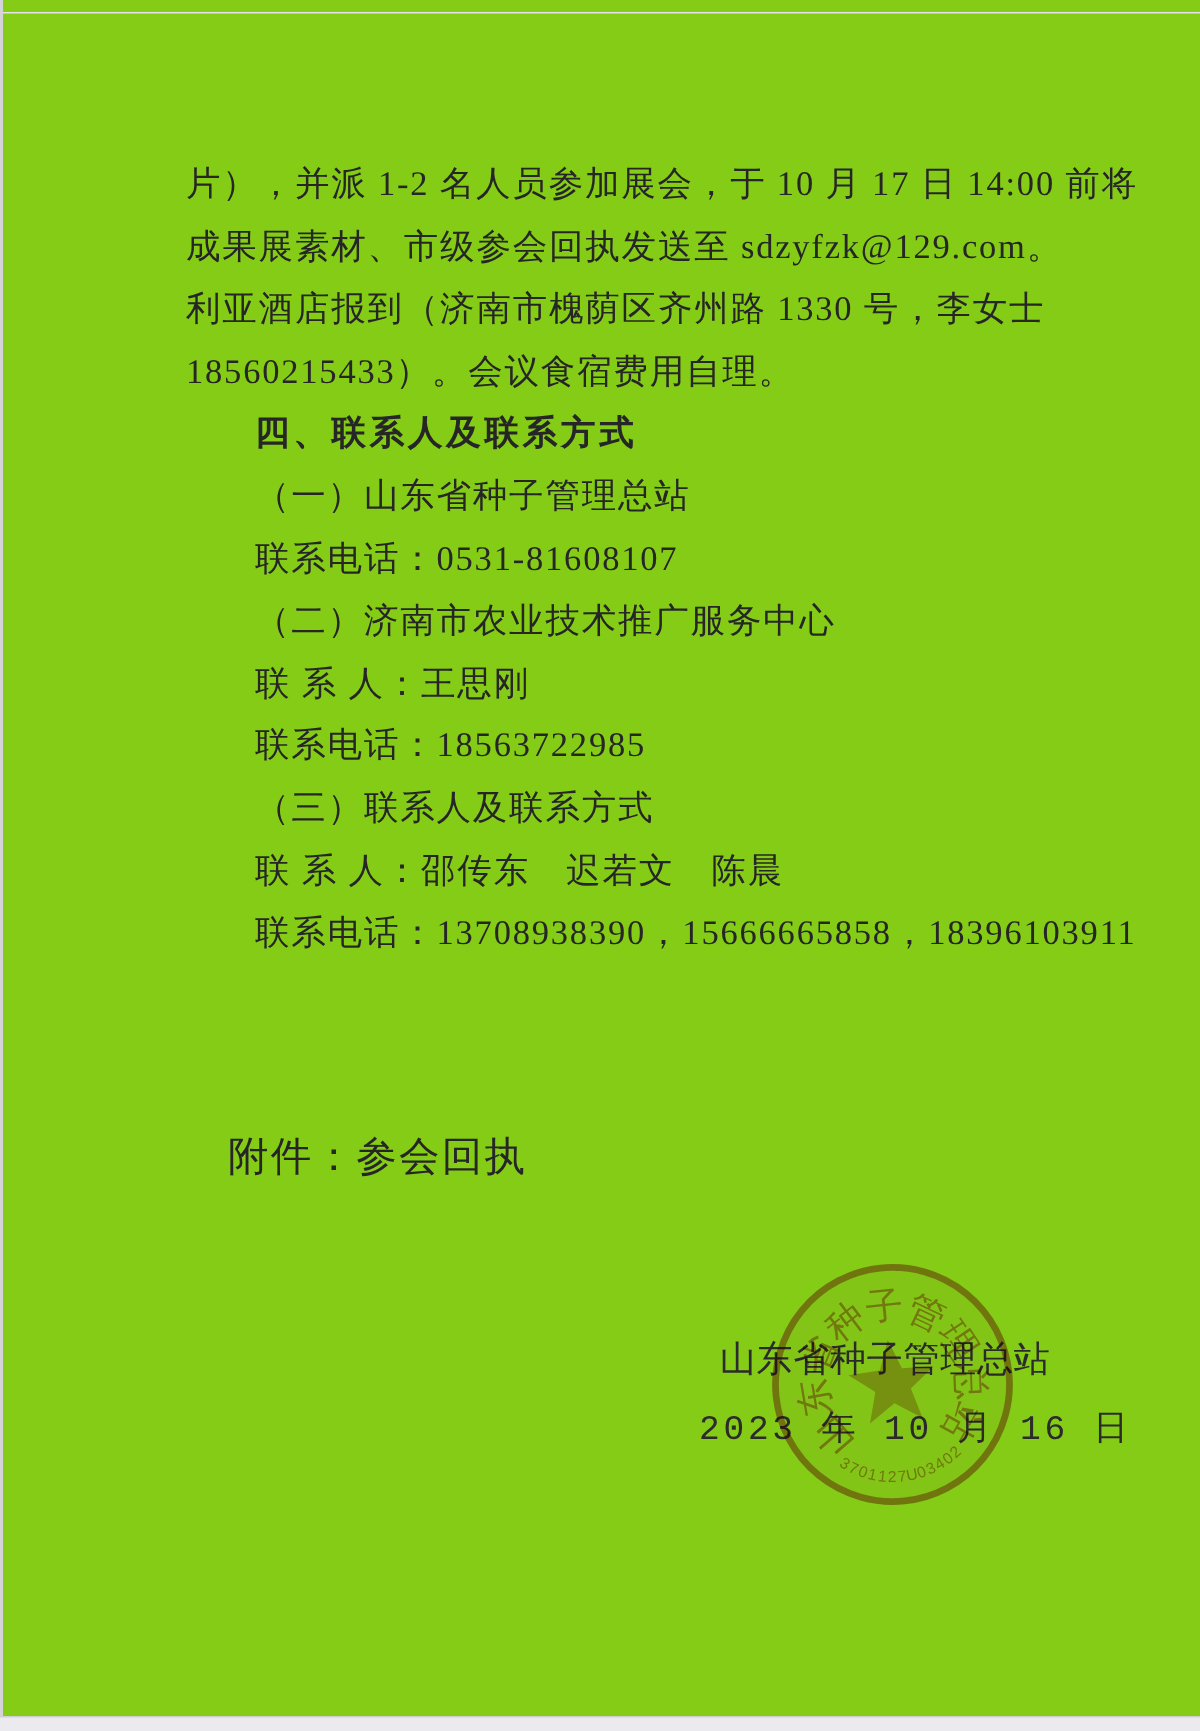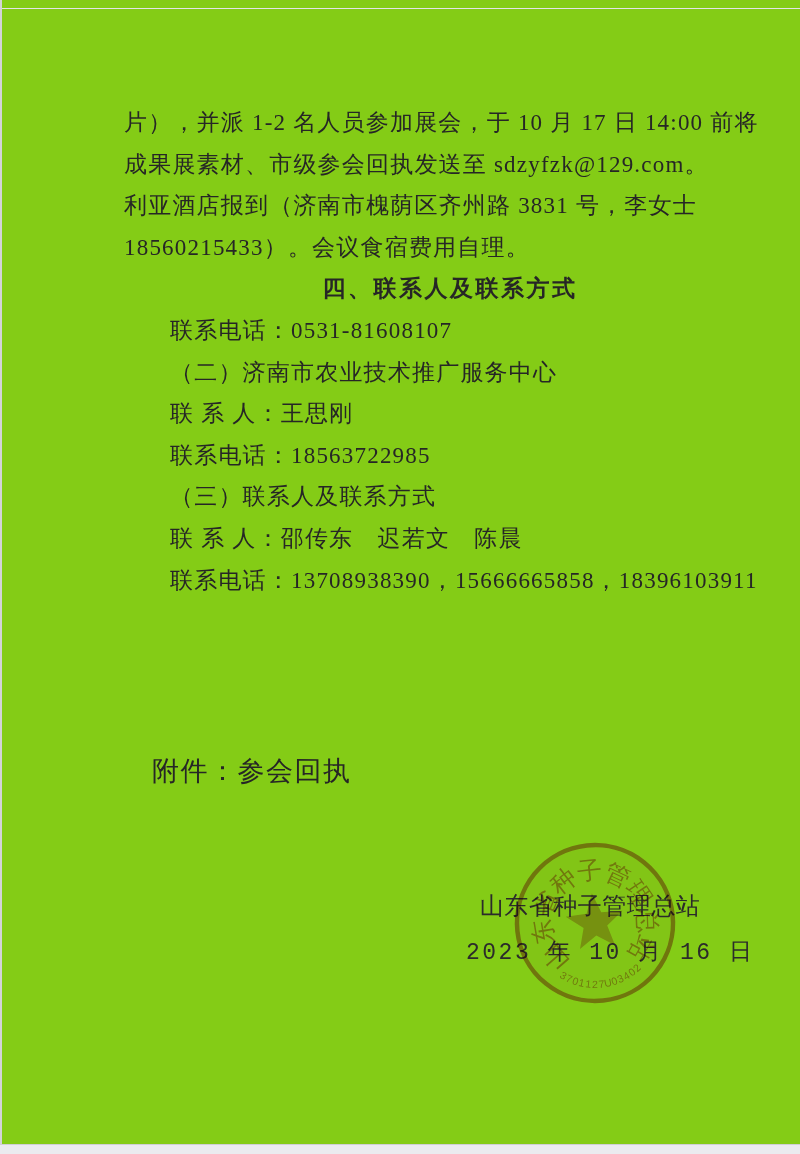--- a/index.html
+++ b/index.html
@@ -75,7 +75,7 @@
   <div class="doc-lines">
     <div class="line">片），并派 1-2 名人员参加展会，于 10 月 17 日 14:00 前将</div>
     <div class="line">成果展素材、市级参会回执发送至 sdzyfzk@129.com。</div>
-    <div class="line">利亚酒店报到（济南市槐荫区齐州路 3831 号，李女士</div>
+    <div class="line">利亚酒店报到（济南市槐荫区齐州路 1330 号，李女士</div>
     <div class="line">18560215433）。会议食宿费用自理。</div>
     <div class="line indent heading">四、联系人及联系方式</div>
     <div class="line indent">联系电话：0531-81608107</div>

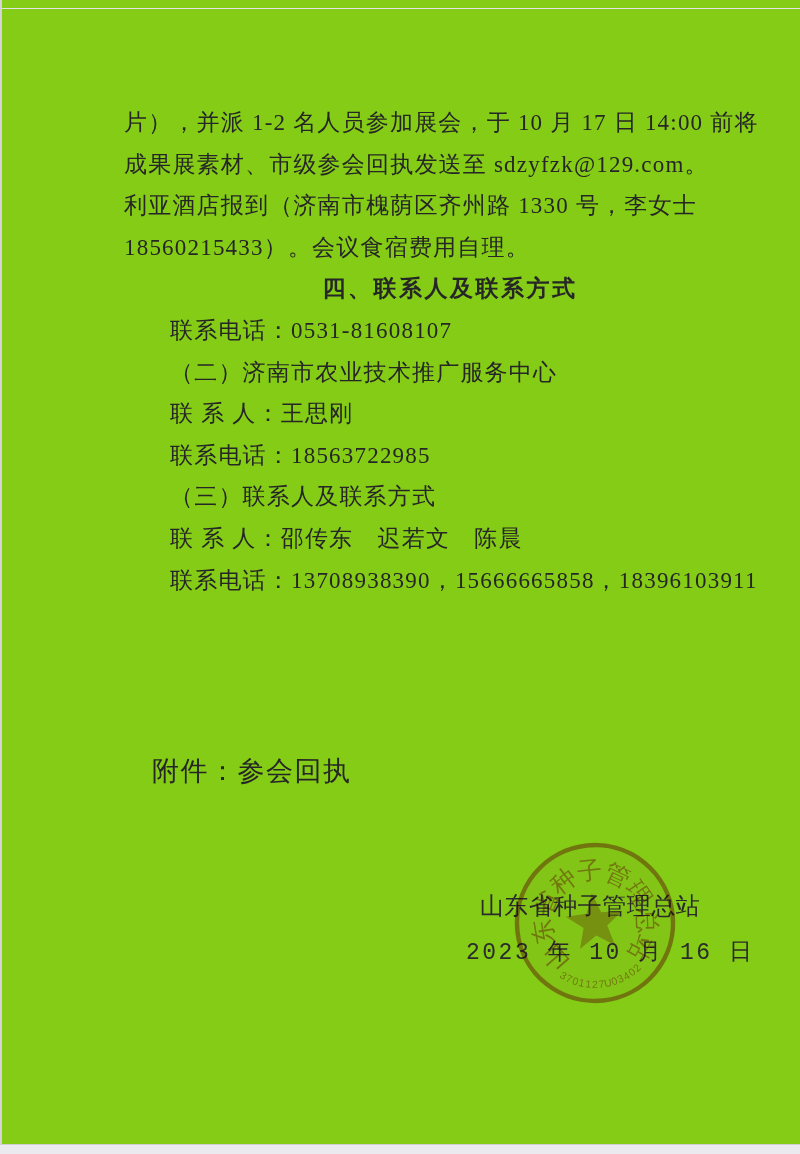--- a/index.html
+++ b/index.html
@@ -38,7 +38,7 @@
   .indent { padding-left: 46px; }
   .heading {
     font-family: "Liberation Sans", "DejaVu Sans", sans-serif;
-    font-weight: 700; letter-spacing: 2.5px; font-size: 23px; text-align: center;
+    font-weight: 700; letter-spacing: 2.5px; font-size: 23px;
   }
   .attachment-line {
     position: absolute; left: 152px; top: 756px;

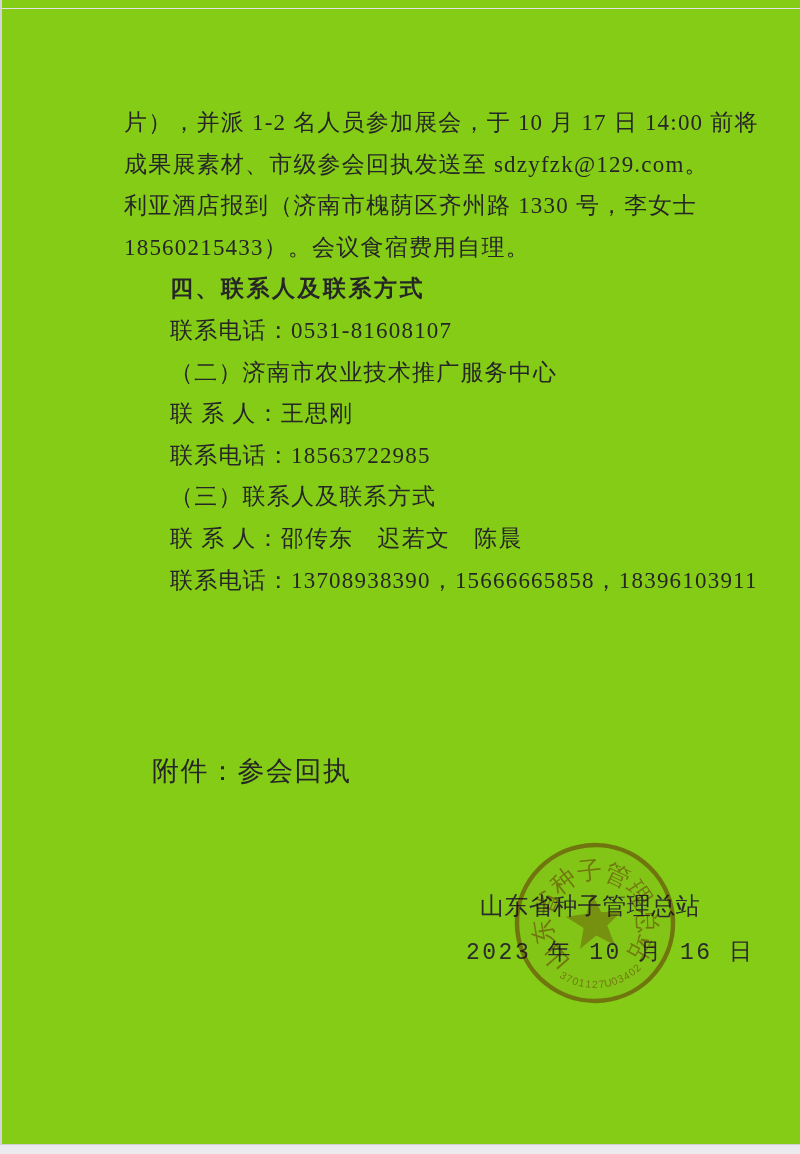--- a/index.html
+++ b/index.html
@@ -78,6 +78,7 @@
     <div class="line">利亚酒店报到（济南市槐荫区齐州路 1330 号，李女士</div>
     <div class="line">18560215433）。会议食宿费用自理。</div>
     <div class="line indent heading">四、联系人及联系方式</div>
+    <div class="line indent">（一）山东省种子管理总站</div>
     <div class="line indent">联系电话：0531-81608107</div>
     <div class="line indent">（二）济南市农业技术推广服务中心</div>
     <div class="line indent">联 系 人：王思刚</div>

